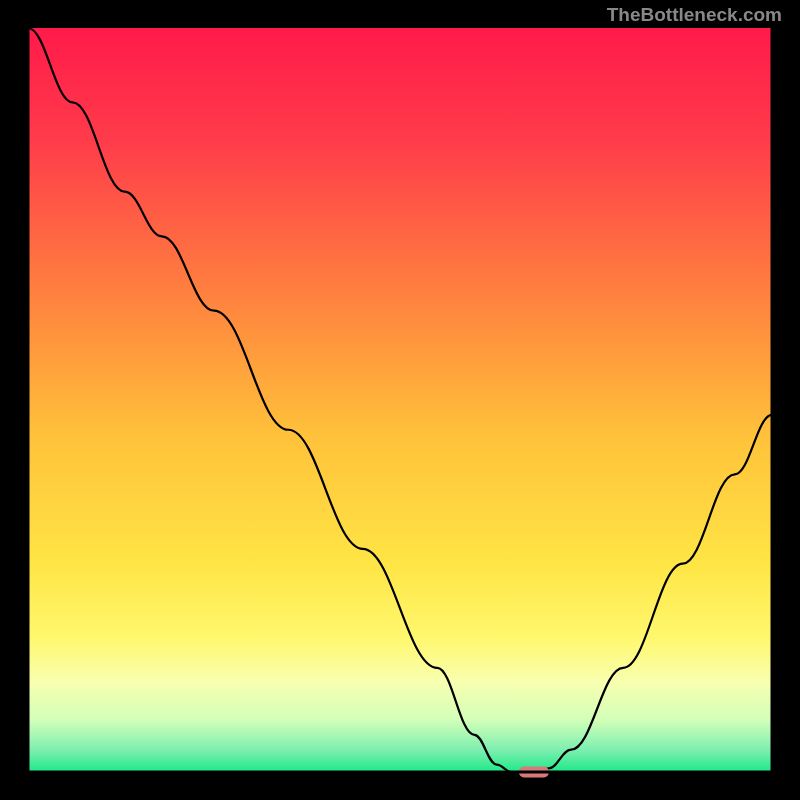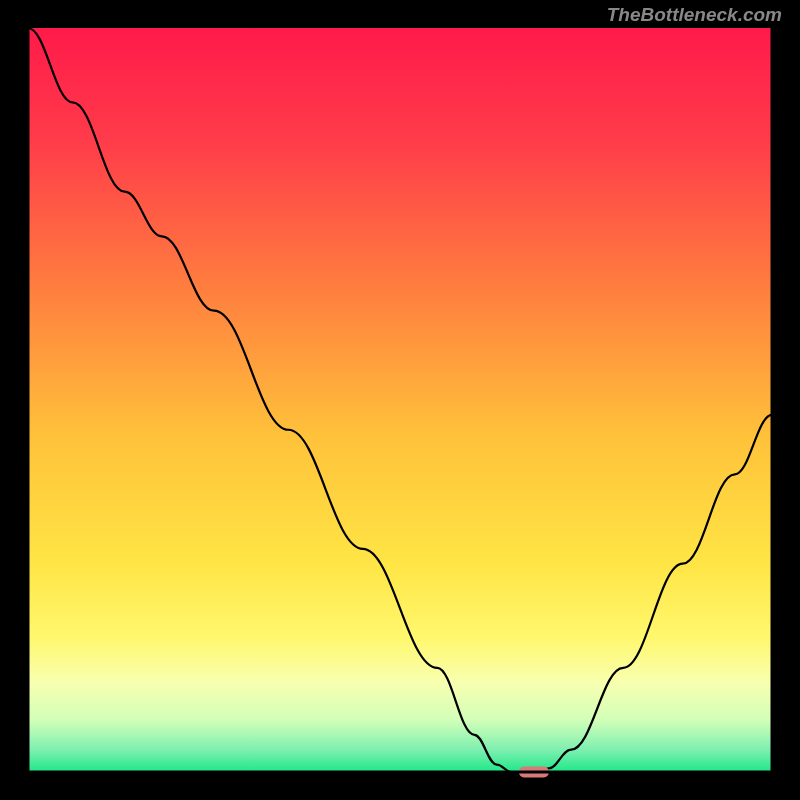--- a/index.html
+++ b/index.html
@@ -23,7 +23,6 @@
     font-size: 19px;
     font-weight: bold;
     z-index: 10;
-    font-style: italic;
   }
   svg {
     display: block;

